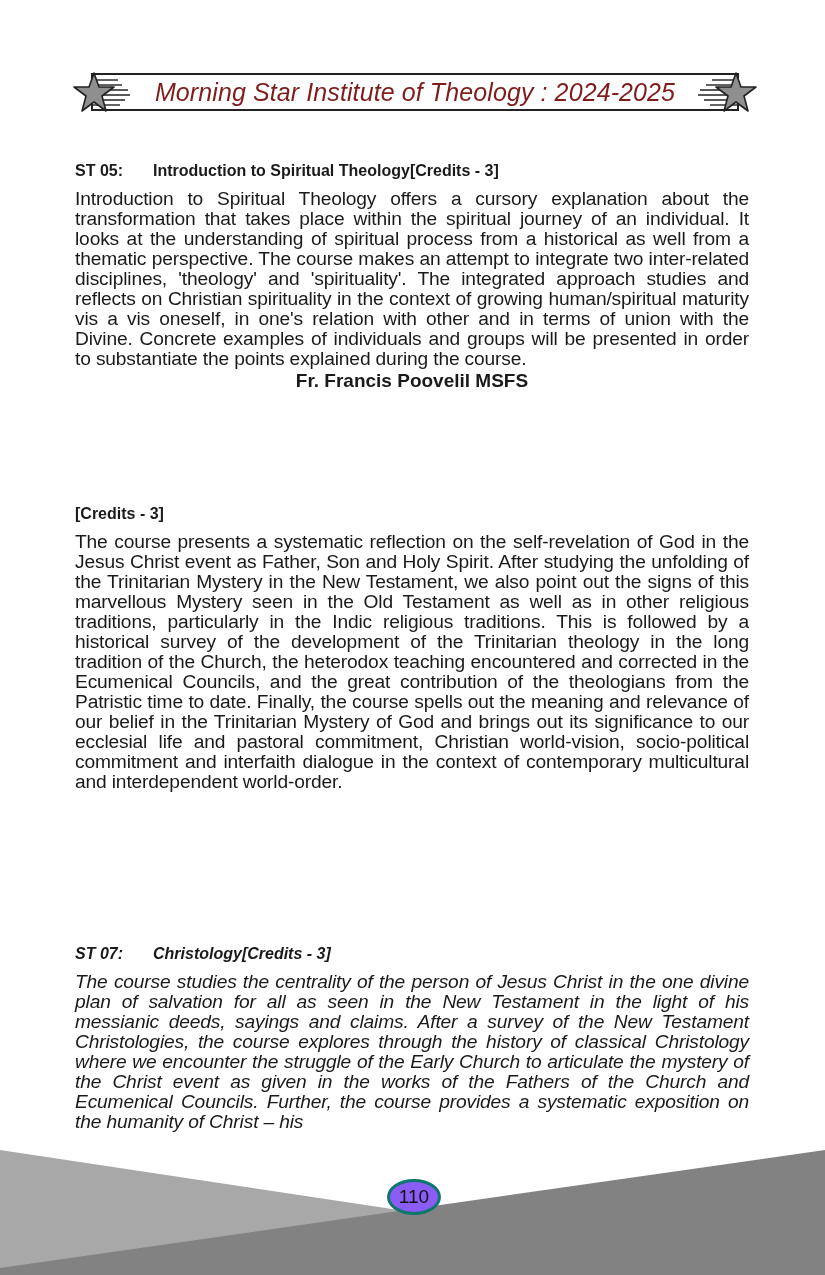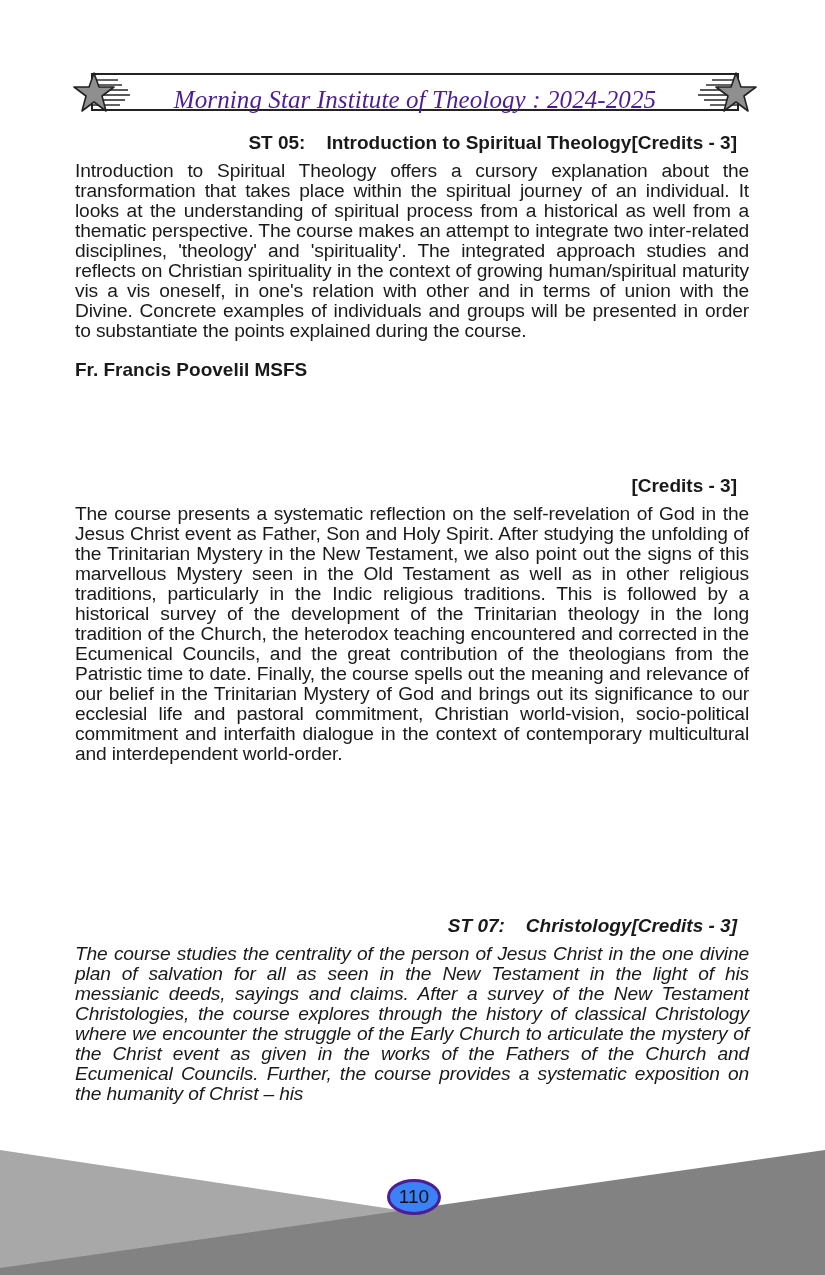--- a/index.html
+++ b/index.html
@@ -6,7 +6,7 @@
   body { width:825px; height:1275px; position:relative; background:#ffffff; overflow:hidden; font-family:"Liberation Sans", sans-serif; color:#1a1a1a; }
   .banner { position:absolute; left:70px; top:68px; width:690px; height:50px; }
   .banner svg { position:absolute; left:0; top:0; }
-  .banner-title { position:absolute; left:0; right:0; top:10px; text-align:center; font-family:Liberation Serif, serif; font-style:italic; font-size:25px; color:#4c1d95; letter-spacing:0.1px;margin-top:8px; }
+  .banner-title { position:absolute; left:0; right:0; top:10px; text-align:center; font-family:Liberation Sans, sans-serif; font-style:italic; font-size:25px; color:#7f1d1d; letter-spacing:0.1px; }
   .course { position:absolute; left:75px; width:674px; }
   .course-head { display:flex; justify-content:flex-end; font-weight:bold; font-size:19px; line-height:24px; padding-right:12px; }
   .course-head .code { display:inline-block; width:78px; }

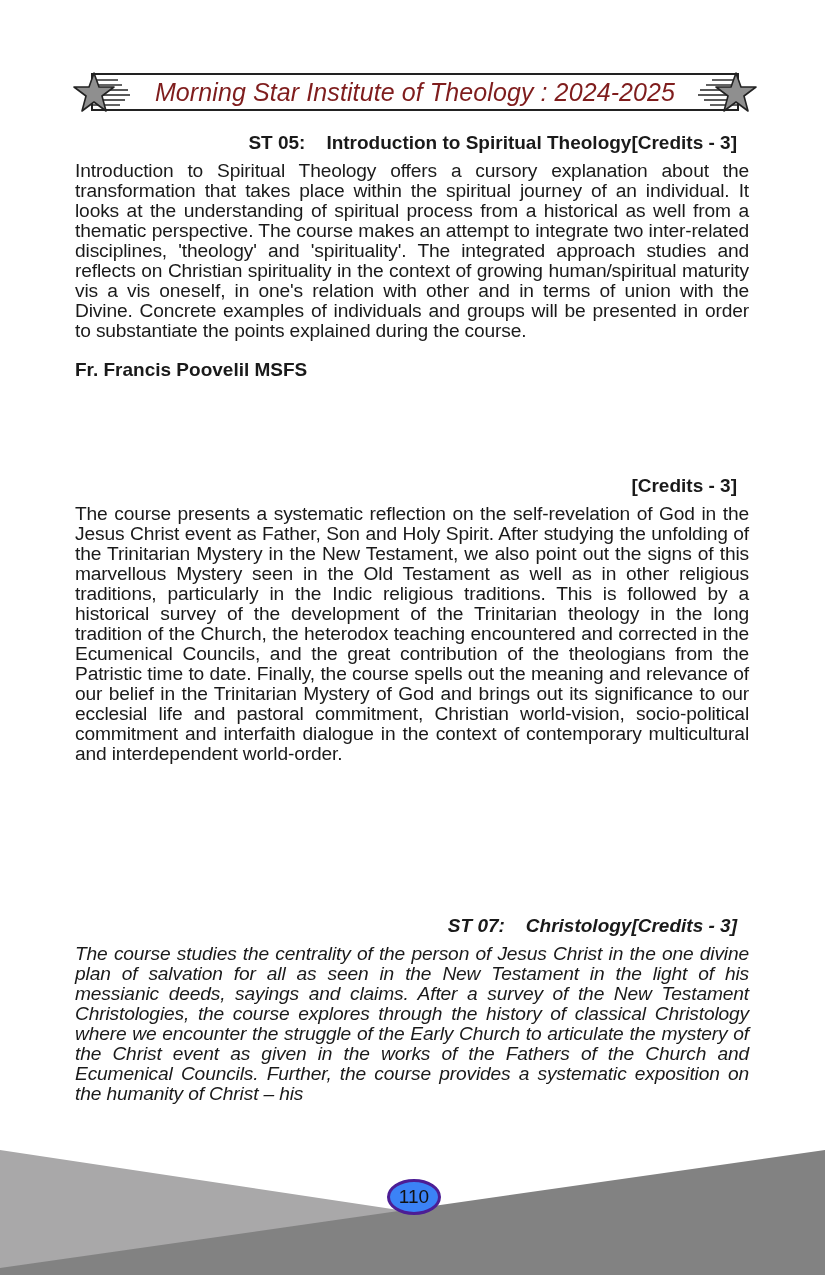--- a/index.html
+++ b/index.html
@@ -8,7 +8,7 @@
   .banner svg { position:absolute; left:0; top:0; }
   .banner-title { position:absolute; left:0; right:0; top:10px; text-align:center; font-family:Liberation Sans, sans-serif; font-style:italic; font-size:25px; color:#7f1d1d; letter-spacing:0.1px; }
   .course { position:absolute; left:75px; width:674px; }
-  .course-head { display:flex; justify-content:flex-end; font-weight:bold; font-size:19px; line-height:24px; padding-right:12px; }
+  .course-head { display:flex; justify-content:flex-start; font-weight:bold; font-size:16px; line-height:24px; padding-right:12px;margin-top:28px; }
   .course-head .code { display:inline-block; width:78px; }
   .course-desc { margin-top:6px; font-size:19.2px; line-height:20px; text-align:justify; letter-spacing:-0.15px; }
   .author { text-align:left; font-weight:bold; font-size:19px; line-height:24px; margin-top:17px; }

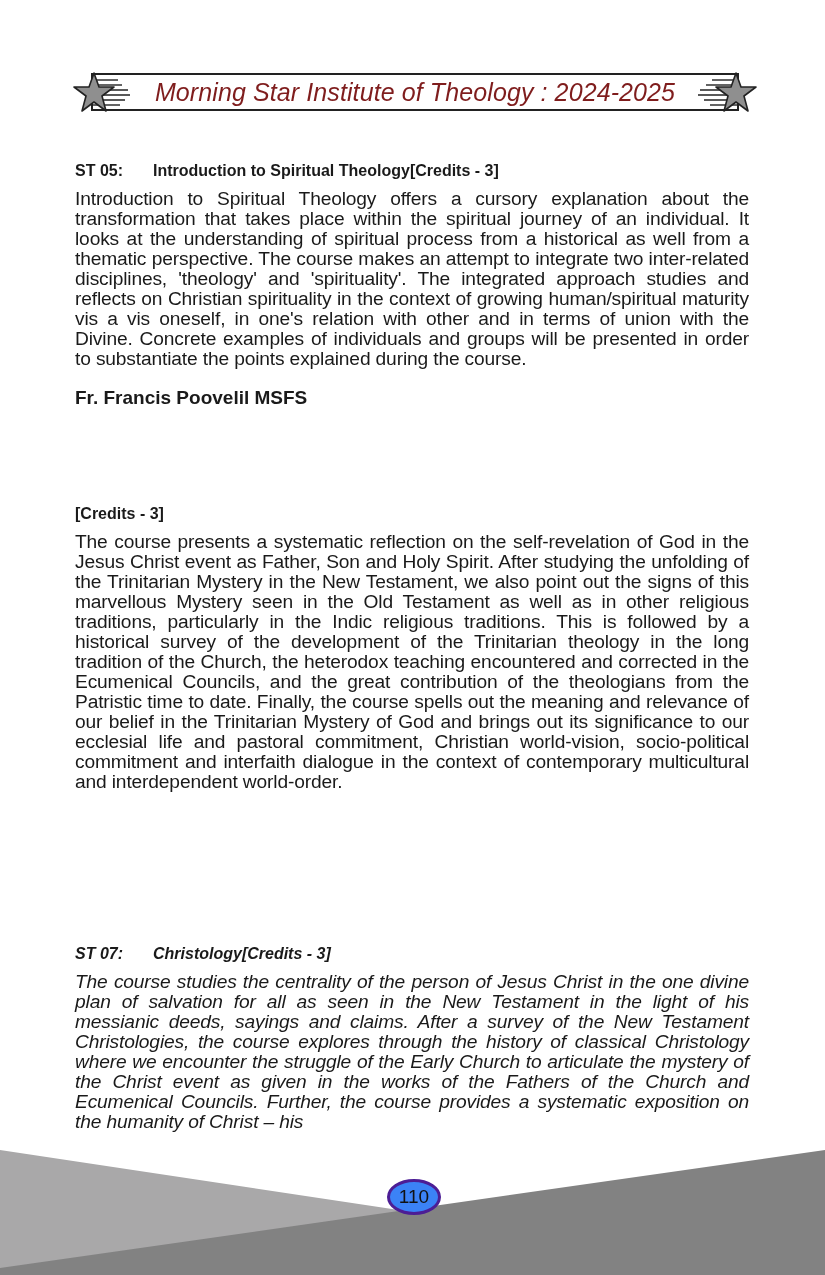--- a/index.html
+++ b/index.html
@@ -11,7 +11,7 @@
   .course-head { display:flex; justify-content:flex-start; font-weight:bold; font-size:16px; line-height:24px; padding-right:12px;margin-top:28px; }
   .course-head .code { display:inline-block; width:78px; }
   .course-desc { margin-top:6px; font-size:19.2px; line-height:20px; text-align:justify; letter-spacing:-0.15px; }
-  .author { text-align:left; font-weight:bold; font-size:19px; line-height:24px; margin-top:17px; }
+  .author { text-align:center; font-weight:bold; font-size:19px; line-height:24px; margin-top:0; }
   .footer { position:absolute; left:0; top:1140px; width:825px; height:135px; }
   .page-num { position:absolute; left:387px; top:1179px; width:54px; height:36px; border-radius:50%; background:#3b82f6; border:3px solid #4c1d95; box-sizing:border-box; text-align:center; font-size:19px; line-height:30px; color:#111; }
 </style>

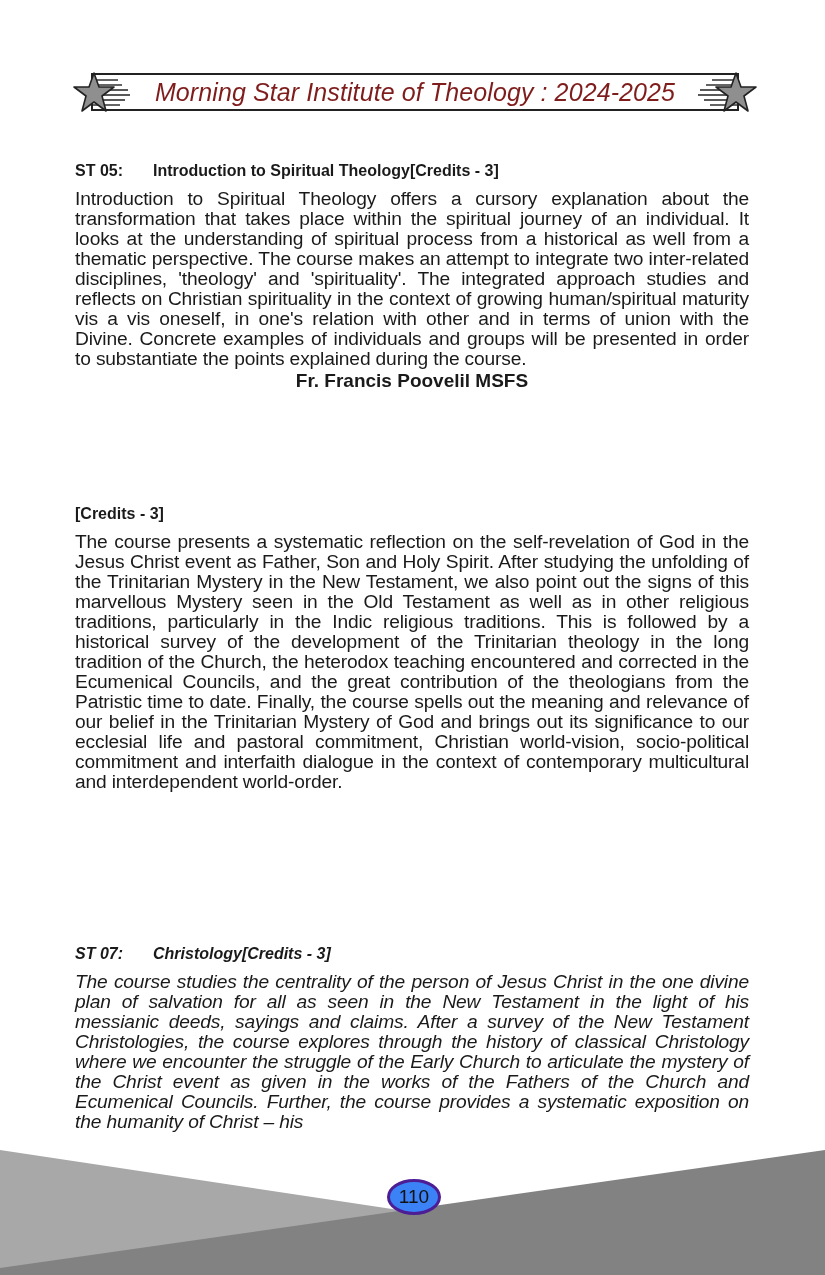--- a/index.html
+++ b/index.html
@@ -13,7 +13,7 @@
   .course-desc { margin-top:6px; font-size:19.2px; line-height:20px; text-align:justify; letter-spacing:-0.15px; }
   .author { text-align:center; font-weight:bold; font-size:19px; line-height:24px; margin-top:0; }
   .footer { position:absolute; left:0; top:1140px; width:825px; height:135px; }
-  .page-num { position:absolute; left:387px; top:1179px; width:54px; height:36px; border-radius:50%; background:#3b82f6; border:3px solid #4c1d95; box-sizing:border-box; text-align:center; font-size:19px; line-height:30px; color:#111; }
+  .page-num { position:absolute; left:387px; top:1179px; width:54px; height:36px; border-radius:50%; background:#8b5cf6; border:3px solid #0f766e; box-sizing:border-box; text-align:center; font-size:19px; line-height:30px; color:#111; }
 </style>
 </head>
 <body>

